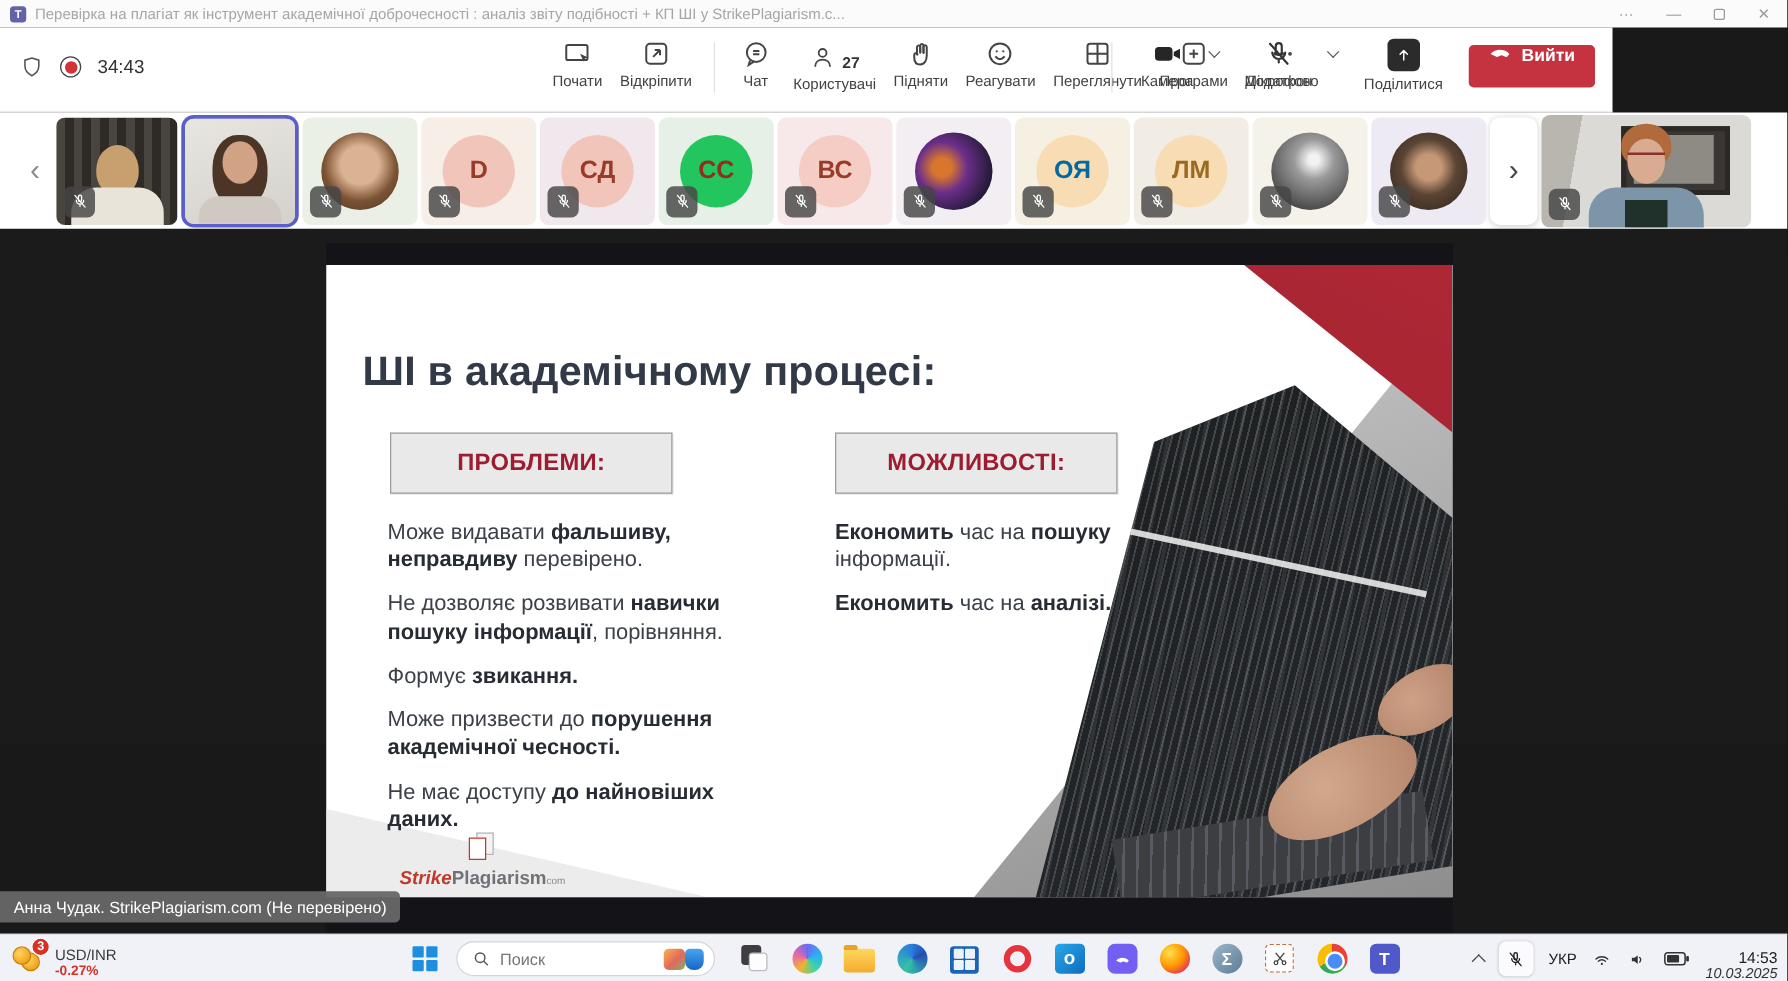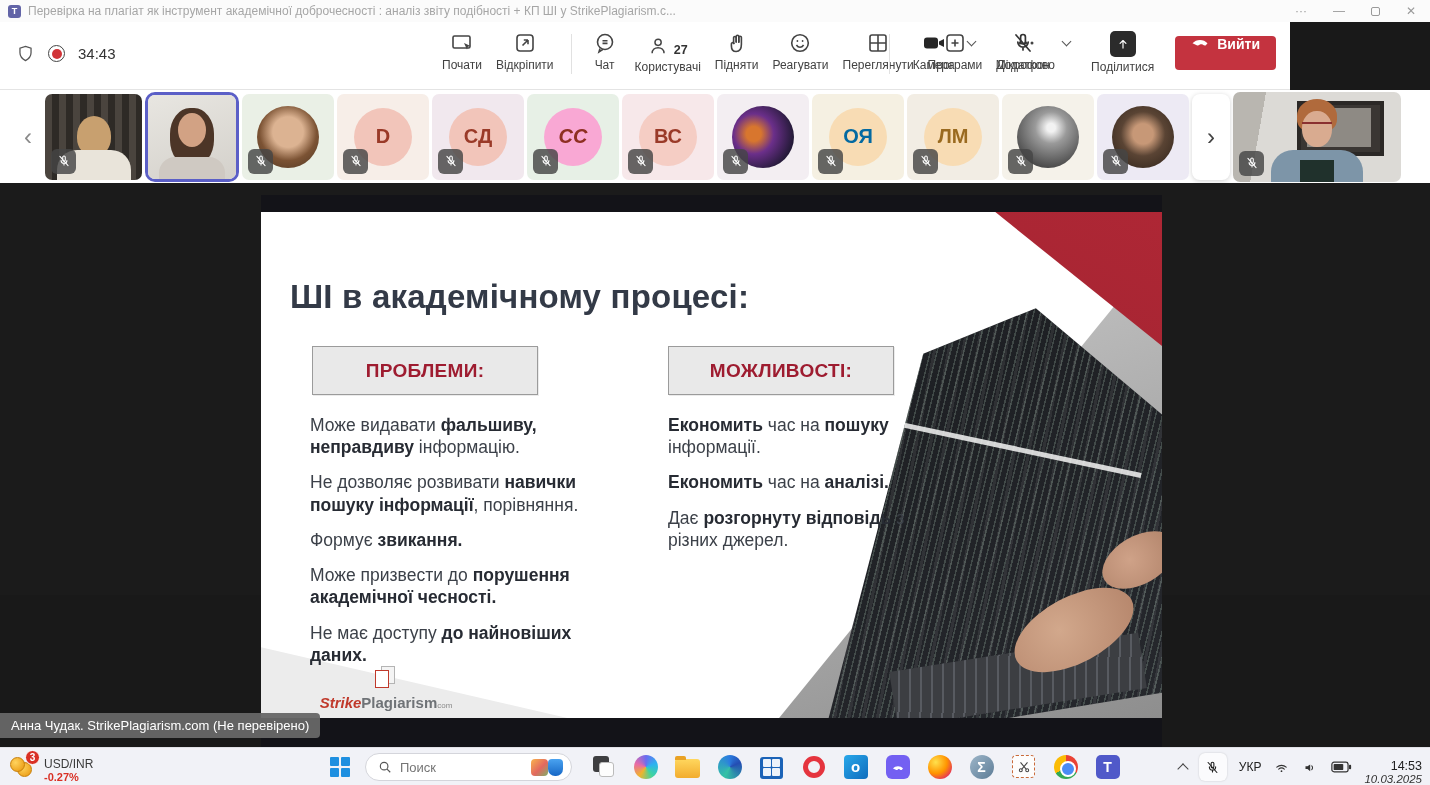--- a/index.html
+++ b/index.html
@@ -336,7 +336,7 @@
     </div>
 
     <div class="ptile" style="background:#e7f0e6;">
-      <span class="pinit" style="background:#f9a8d4;color:#8e2f22;font-style:italic;">СС</span>
+      <span class="pinit" style="background:#22c55e;color:#8e2f22;">СС</span>
       <span class="micbadge">
           <svg width="14" height="14" viewBox="0 0 24 24" fill="none" stroke="#fff" stroke-width="1.8" stroke-linecap="round">
             <rect x="9.8" y="3.5" width="4.4" height="9" rx="2.2"></rect>

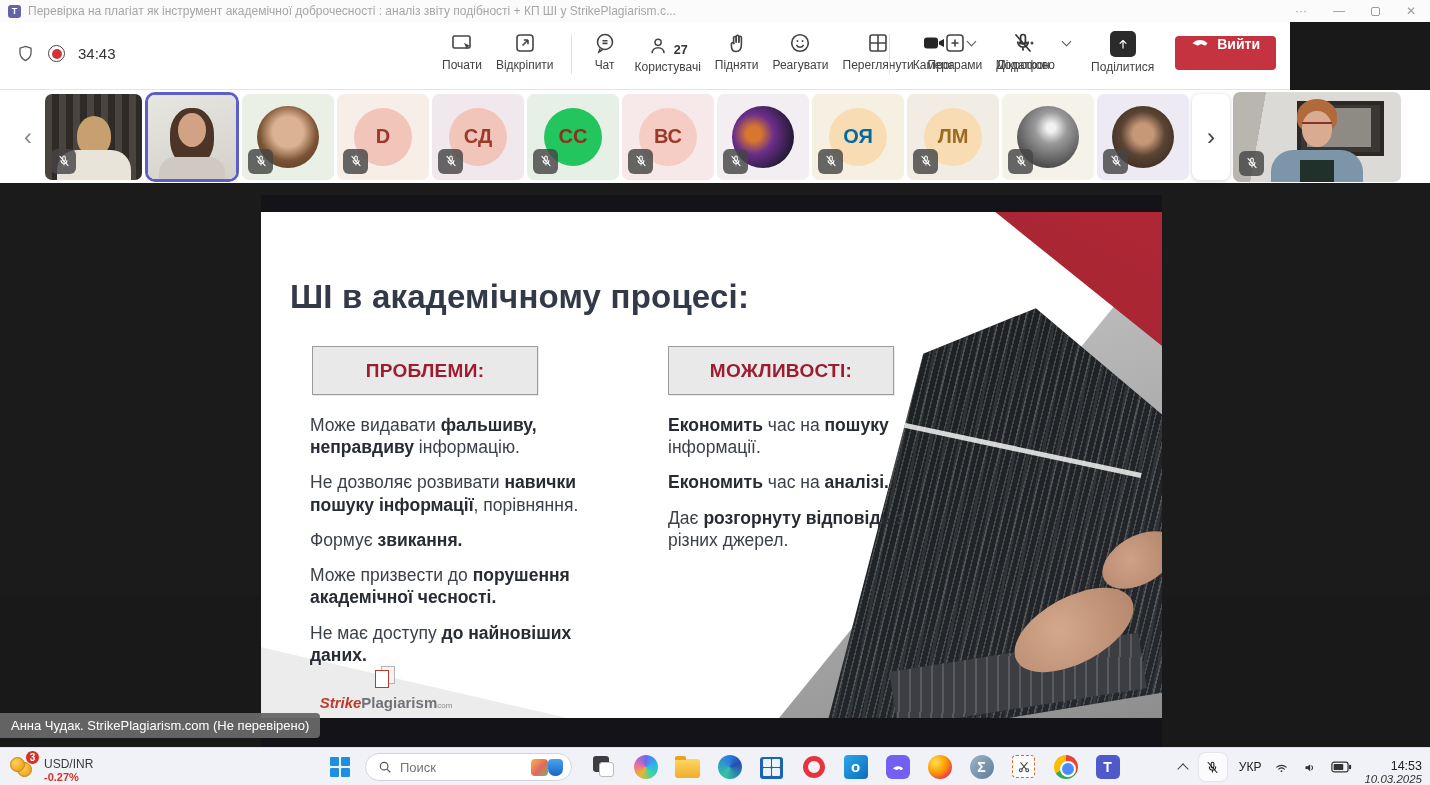--- a/index.html
+++ b/index.html
@@ -461,7 +461,7 @@
         </div>
 
         <div class="sl-list" style="left:49px;width:320px;">
-            <p class="sl-item"><span>Може видавати </span><b>фальшиву, неправдиву</b><span> інформацію.</span></p>
+            <p class="sl-item"><span>Може видавати </span><b>фальшиву, неправдиву</b><span> перевірено.</span></p>
             <p class="sl-item"><span>Не дозволяє розвивати </span><b>навички пошуку інформації</b><span>, порівняння.</span></p>
             <p class="sl-item"><span>Формує </span><b>звикання.</b></p>
             <p class="sl-item"><span>Може призвести до </span><b>порушення академічної чесності.</b></p>

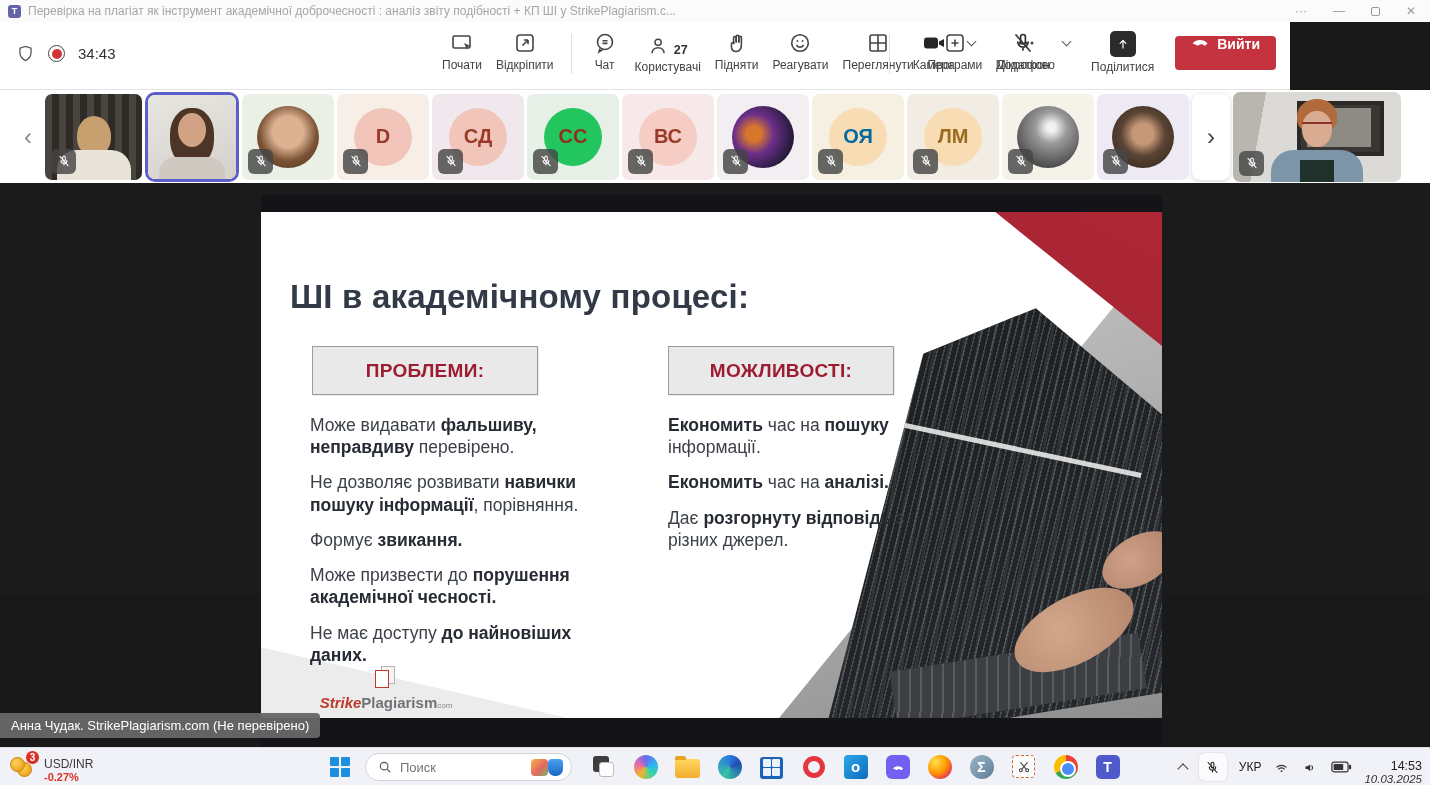--- a/index.html
+++ b/index.html
@@ -470,7 +470,6 @@
         <div class="sl-list" style="left:407px;width:256px;">
             <p class="sl-item"><b>Економить</b><span> час на </span><b>пошуку</b><span> інформації.</span></p>
             <p class="sl-item"><b>Економить</b><span> час на </span><b>аналізі.</b></p>
-            <p class="sl-item"><span>Дає </span><b>розгорнуту відповідь</b><span> з різних джерел.</span></p>
           </div>
 
         <div class="logo">

